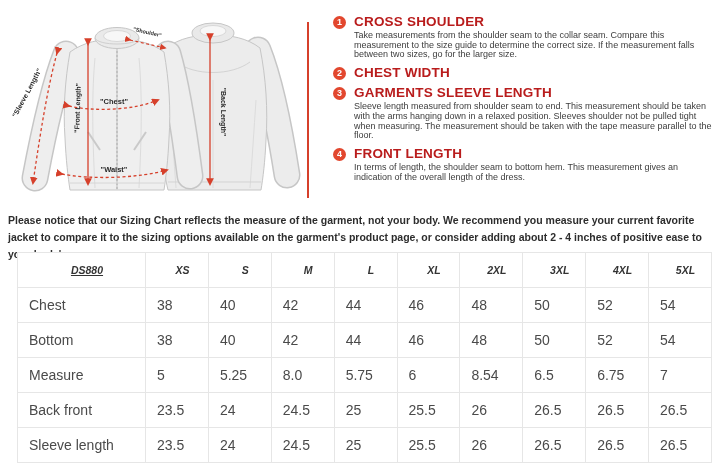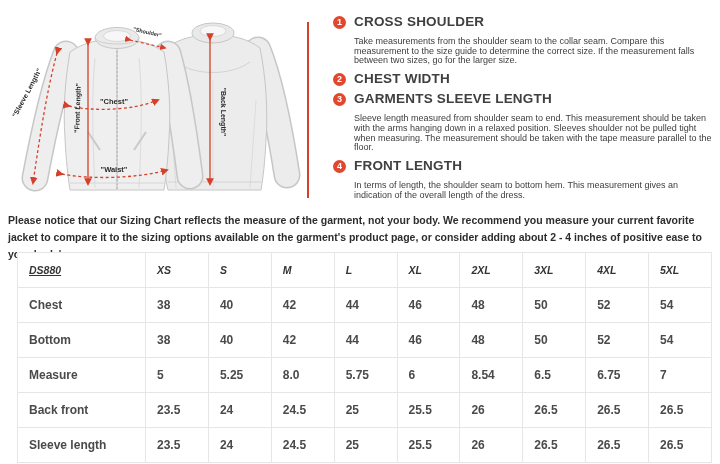--- a/index.html
+++ b/index.html
@@ -14,7 +14,7 @@
   .instr-item{display:flex;align-items:flex-start;margin-bottom:5px;}
   .num-circle{flex:0 0 13px;width:13px;height:13px;border-radius:50%;background:#e2472e;color:#fff;
     font-size:9px;font-weight:bold;line-height:13px;text-align:center;margin:2px 8px 0 0;}
-  .instr-title{font-size:13.5px;line-height:15px;font-weight:bold;color:#404040;letter-spacing:.2px;}
+  .instr-title{font-size:13.5px;line-height:15px;font-weight:bold;color:#b91c1c;letter-spacing:.2px;}
   .instr-desc{font-size:9px;line-height:9.7px;color:#3d3d3d;margin-top:8px;width:362px;}
 
   

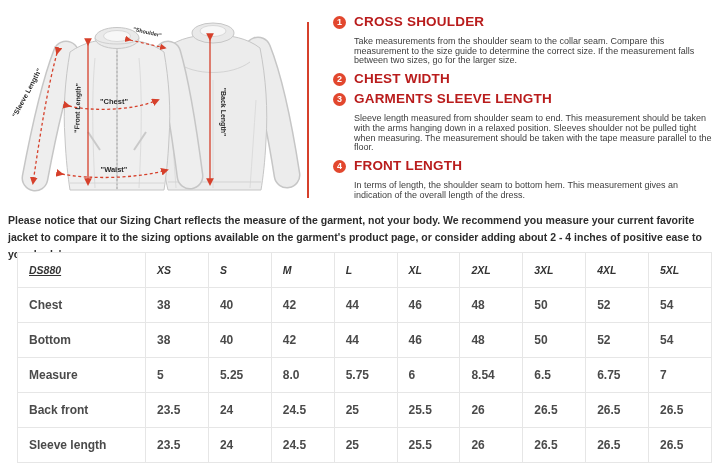--- a/index.html
+++ b/index.html
@@ -15,7 +15,7 @@
   .num-circle{flex:0 0 13px;width:13px;height:13px;border-radius:50%;background:#e2472e;color:#fff;
     font-size:9px;font-weight:bold;line-height:13px;text-align:center;margin:2px 8px 0 0;}
   .instr-title{font-size:13.5px;line-height:15px;font-weight:bold;color:#b91c1c;letter-spacing:.2px;}
-  .instr-desc{font-size:9px;line-height:9.7px;color:#3d3d3d;margin-top:8px;width:362px;}
+  .instr-desc{font-size:9px;line-height:9.7px;color:#3d3d3d;margin-top:2px;width:362px;}
 
   
   .notice{position:absolute;left:8px;top:212px;width:707px;font-size:10.5px;line-height:17px;

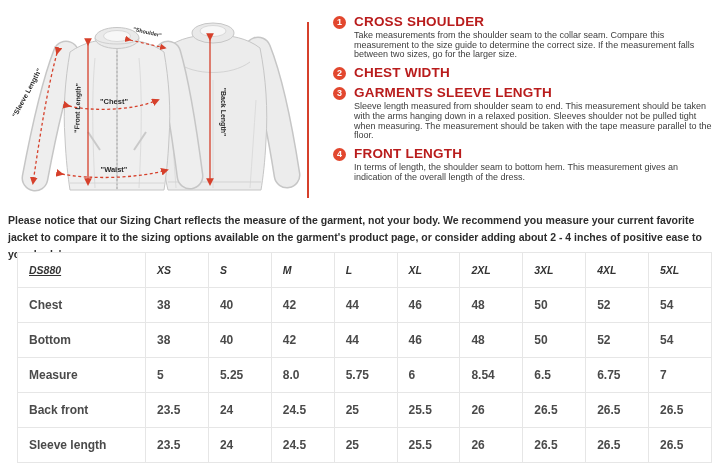--- a/index.html
+++ b/index.html
@@ -25,7 +25,7 @@
   .size-table{position:absolute;left:17px;top:252px;width:695px;border-collapse:collapse;table-layout:fixed;}
   .size-table td{border:1px solid #e6e6e6;height:34px;font-size:12px;color:#4a4a4a;
     padding:0 0 0 11px;vertical-align:middle;background:#fff;font-weight:bold;}
-  .size-table tr.head td{font-weight:bold;font-style:italic;color:#333;font-size:10.5px;}
+  .size-table tr.head td{font-weight:bold;font-style:italic;color:#333;font-size:10.5px;text-align:center;}
   .size-table td.model{text-decoration:underline;}
   .col-label{width:128px;}
 </style>

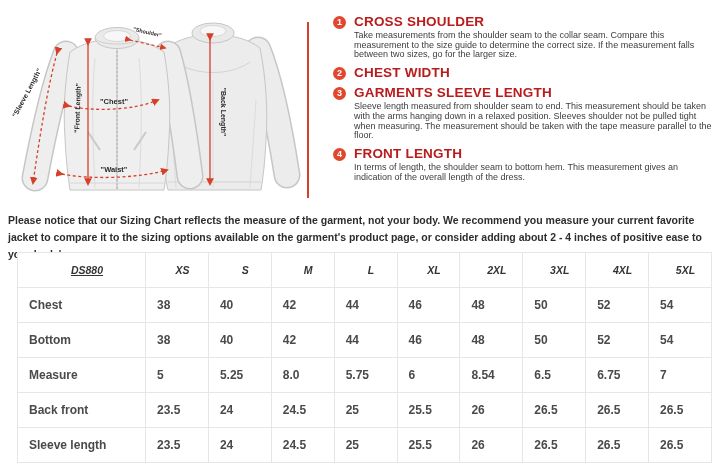--- a/index.html
+++ b/index.html
@@ -23,8 +23,8 @@
 
   
   .size-table{position:absolute;left:17px;top:252px;width:695px;border-collapse:collapse;table-layout:fixed;}
-  .size-table td{border:1px solid #e6e6e6;height:34px;font-size:12px;color:#4a4a4a;
-    padding:0 0 0 11px;vertical-align:middle;background:#fff;font-weight:bold;}
+  .size-table td{border:1px solid #e6e6e6;height:34px;font-size:14px;color:#4a4a4a;
+    padding:0 0 0 11px;vertical-align:middle;background:#fff;}
   .size-table tr.head td{font-weight:bold;font-style:italic;color:#333;font-size:10.5px;text-align:center;}
   .size-table td.model{text-decoration:underline;}
   .col-label{width:128px;}

